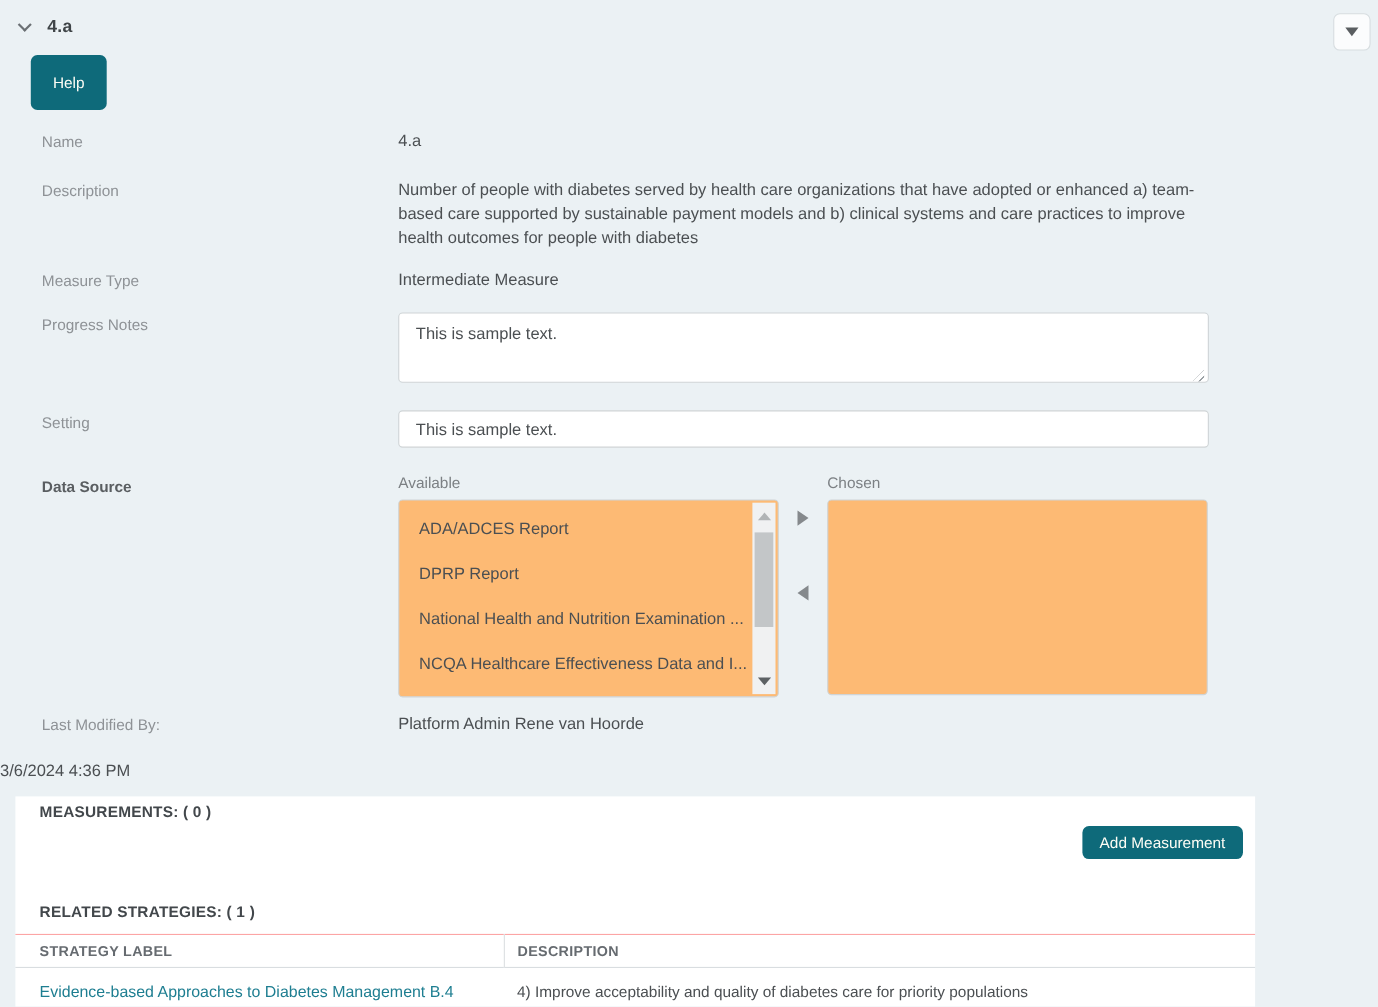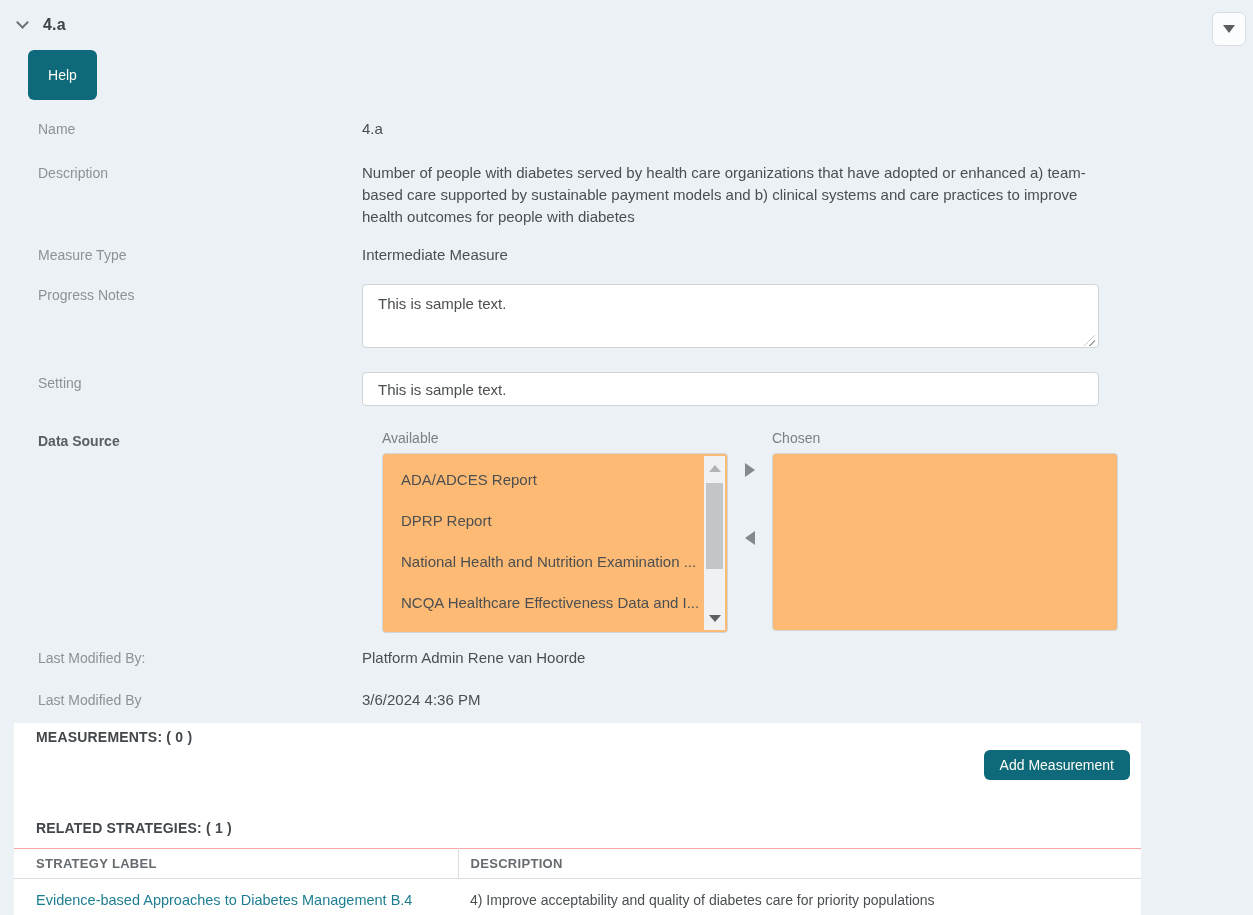--- a/index.html
+++ b/index.html
@@ -49,7 +49,7 @@
   .row-type { margin-top:16px; }
   .row-notes { margin-top:18px; }
   .row-setting { margin-top:20px; }
-  .row-datasource { margin-top:24px;gap:20px; }
+  .row-datasource { margin-top:24px; }
   .row-lmb1 { margin-top:14px; }
   .row-lmb2 { margin-top:20px; }
 

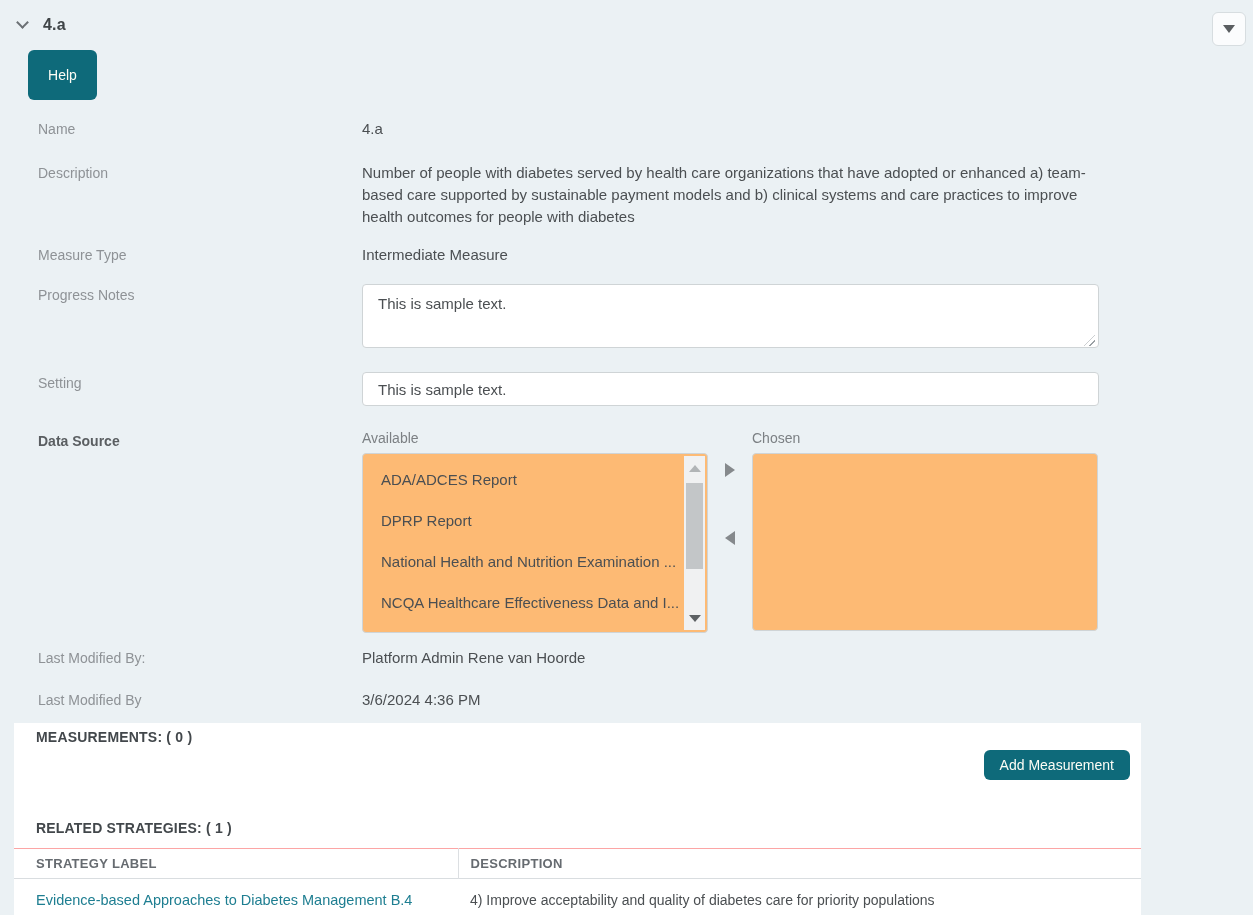--- a/index.html
+++ b/index.html
@@ -228,7 +228,6 @@
 
   
   <div class="form-row row-lmb2">
-    <div class="form-label">Last Modified By</div>
     <div class="form-value">3/6/2024 4:36 PM</div>
   </div>
 

